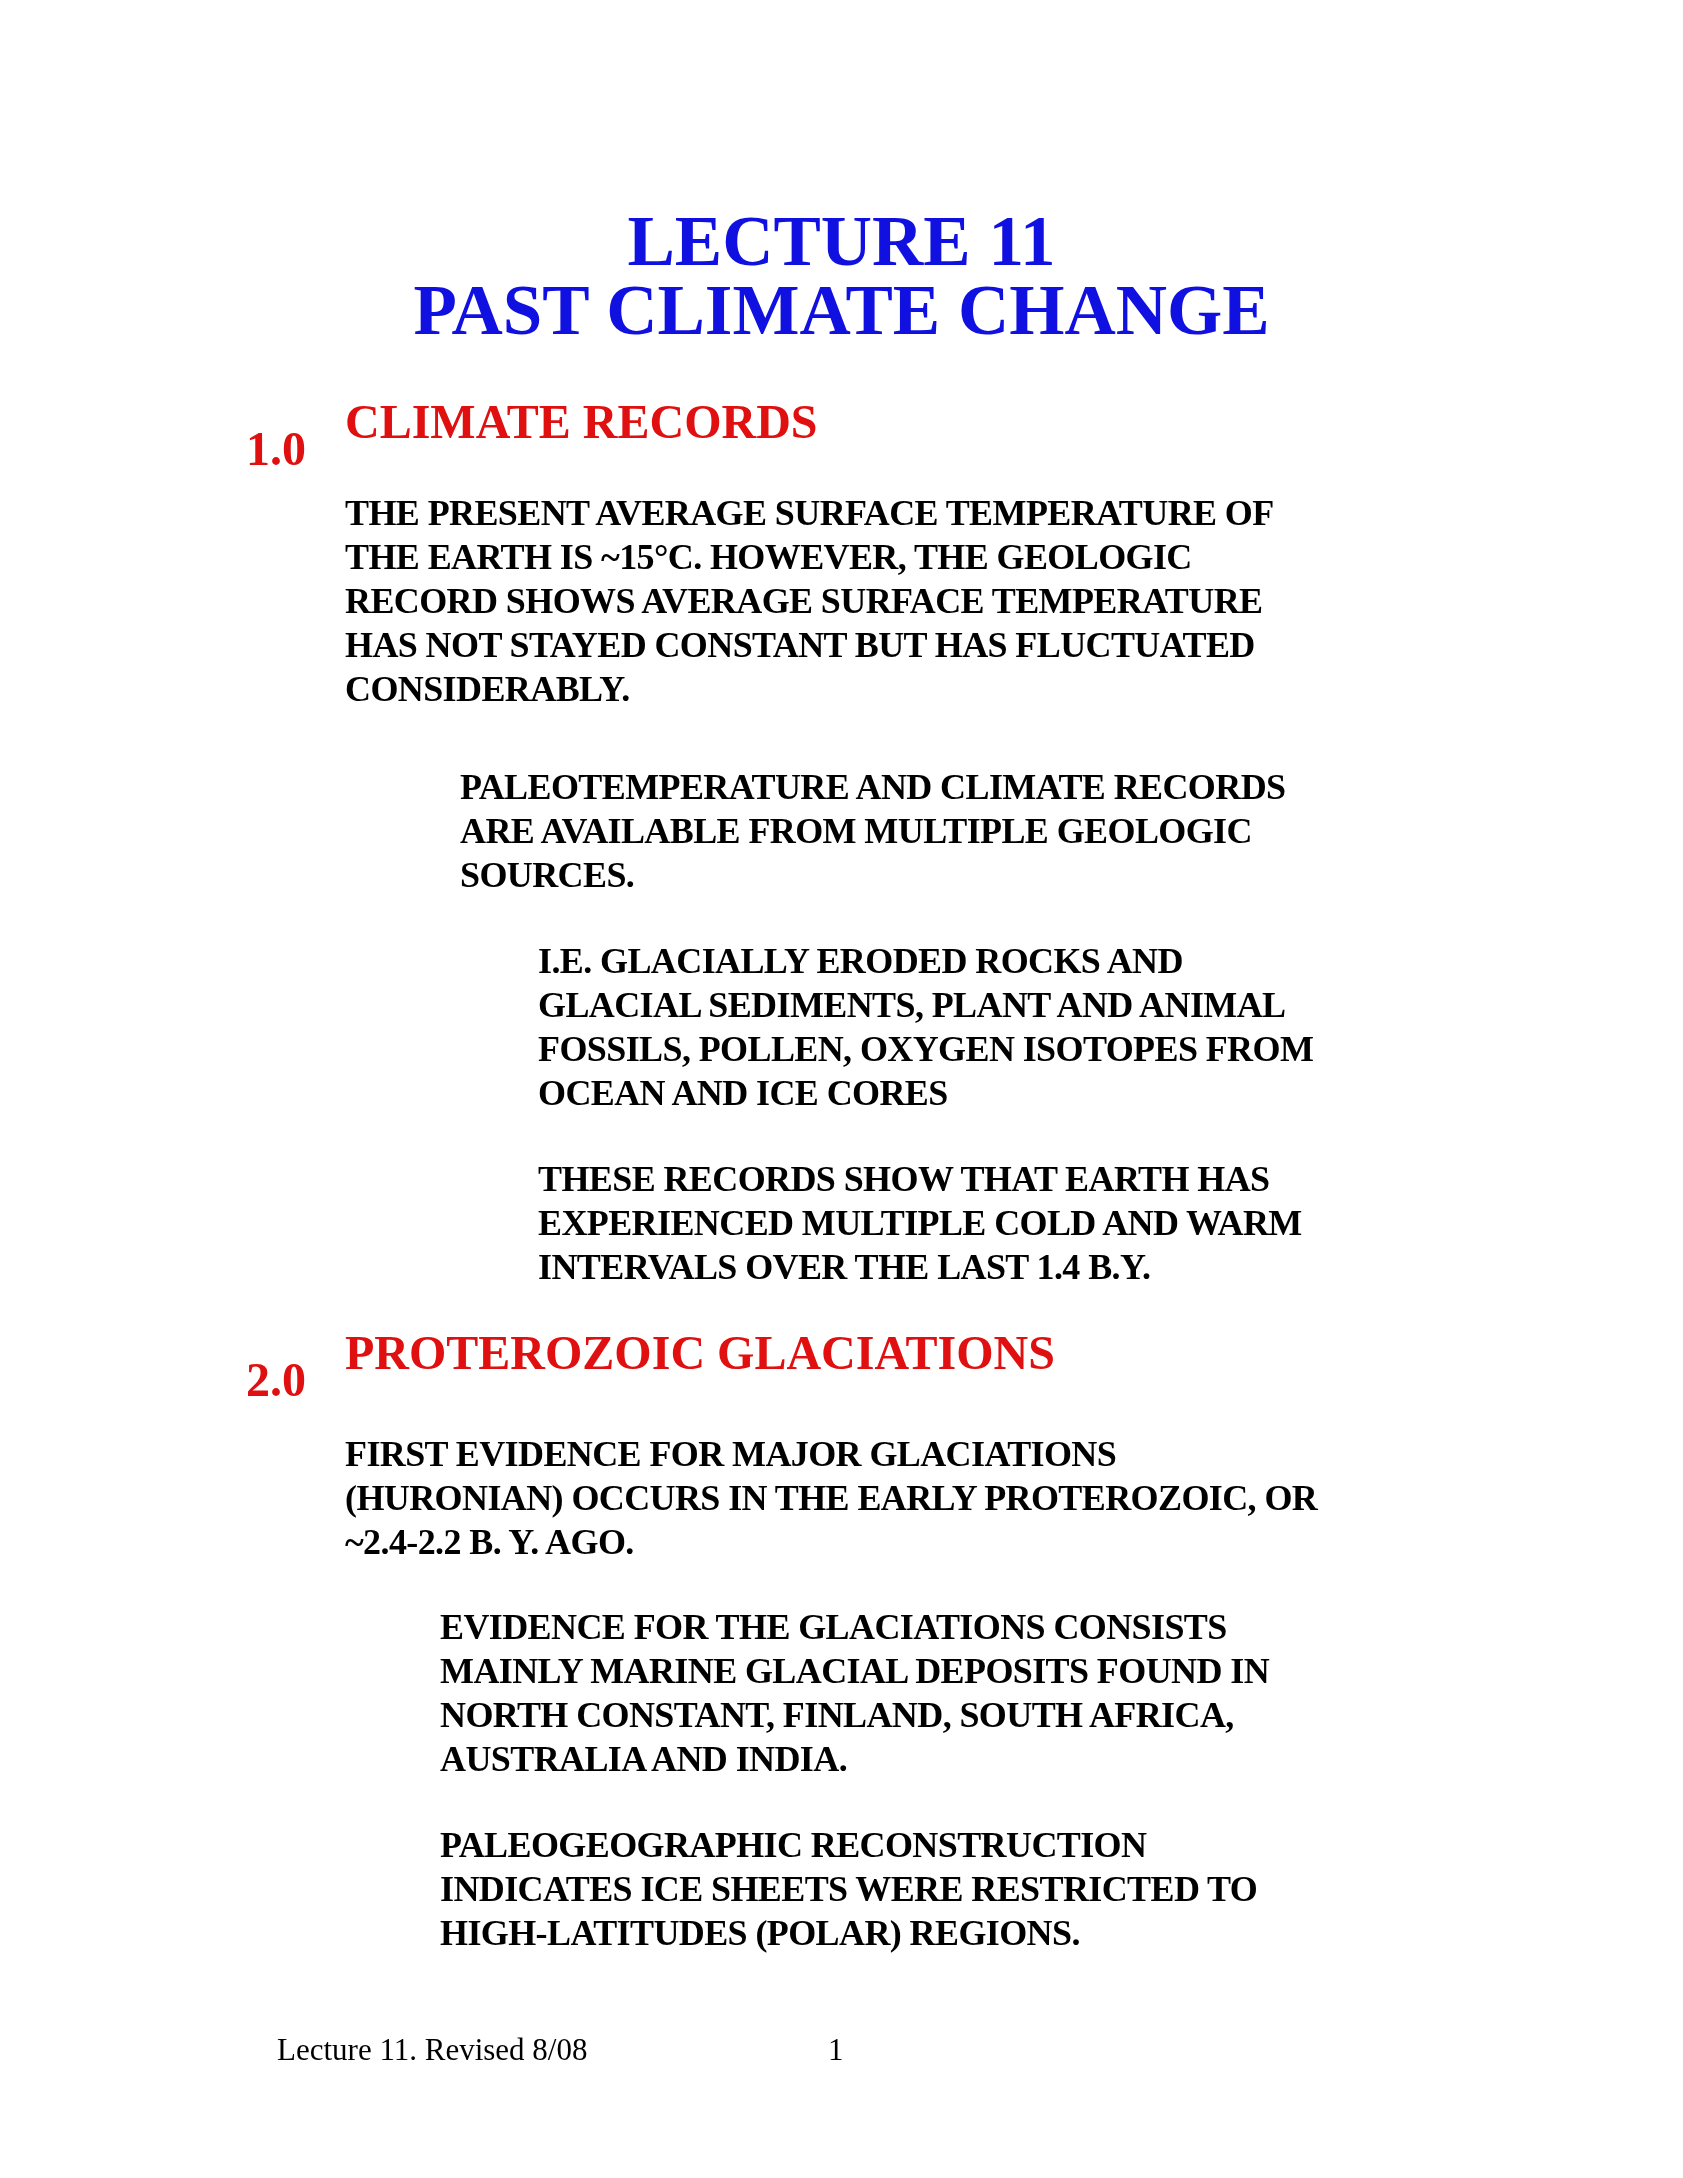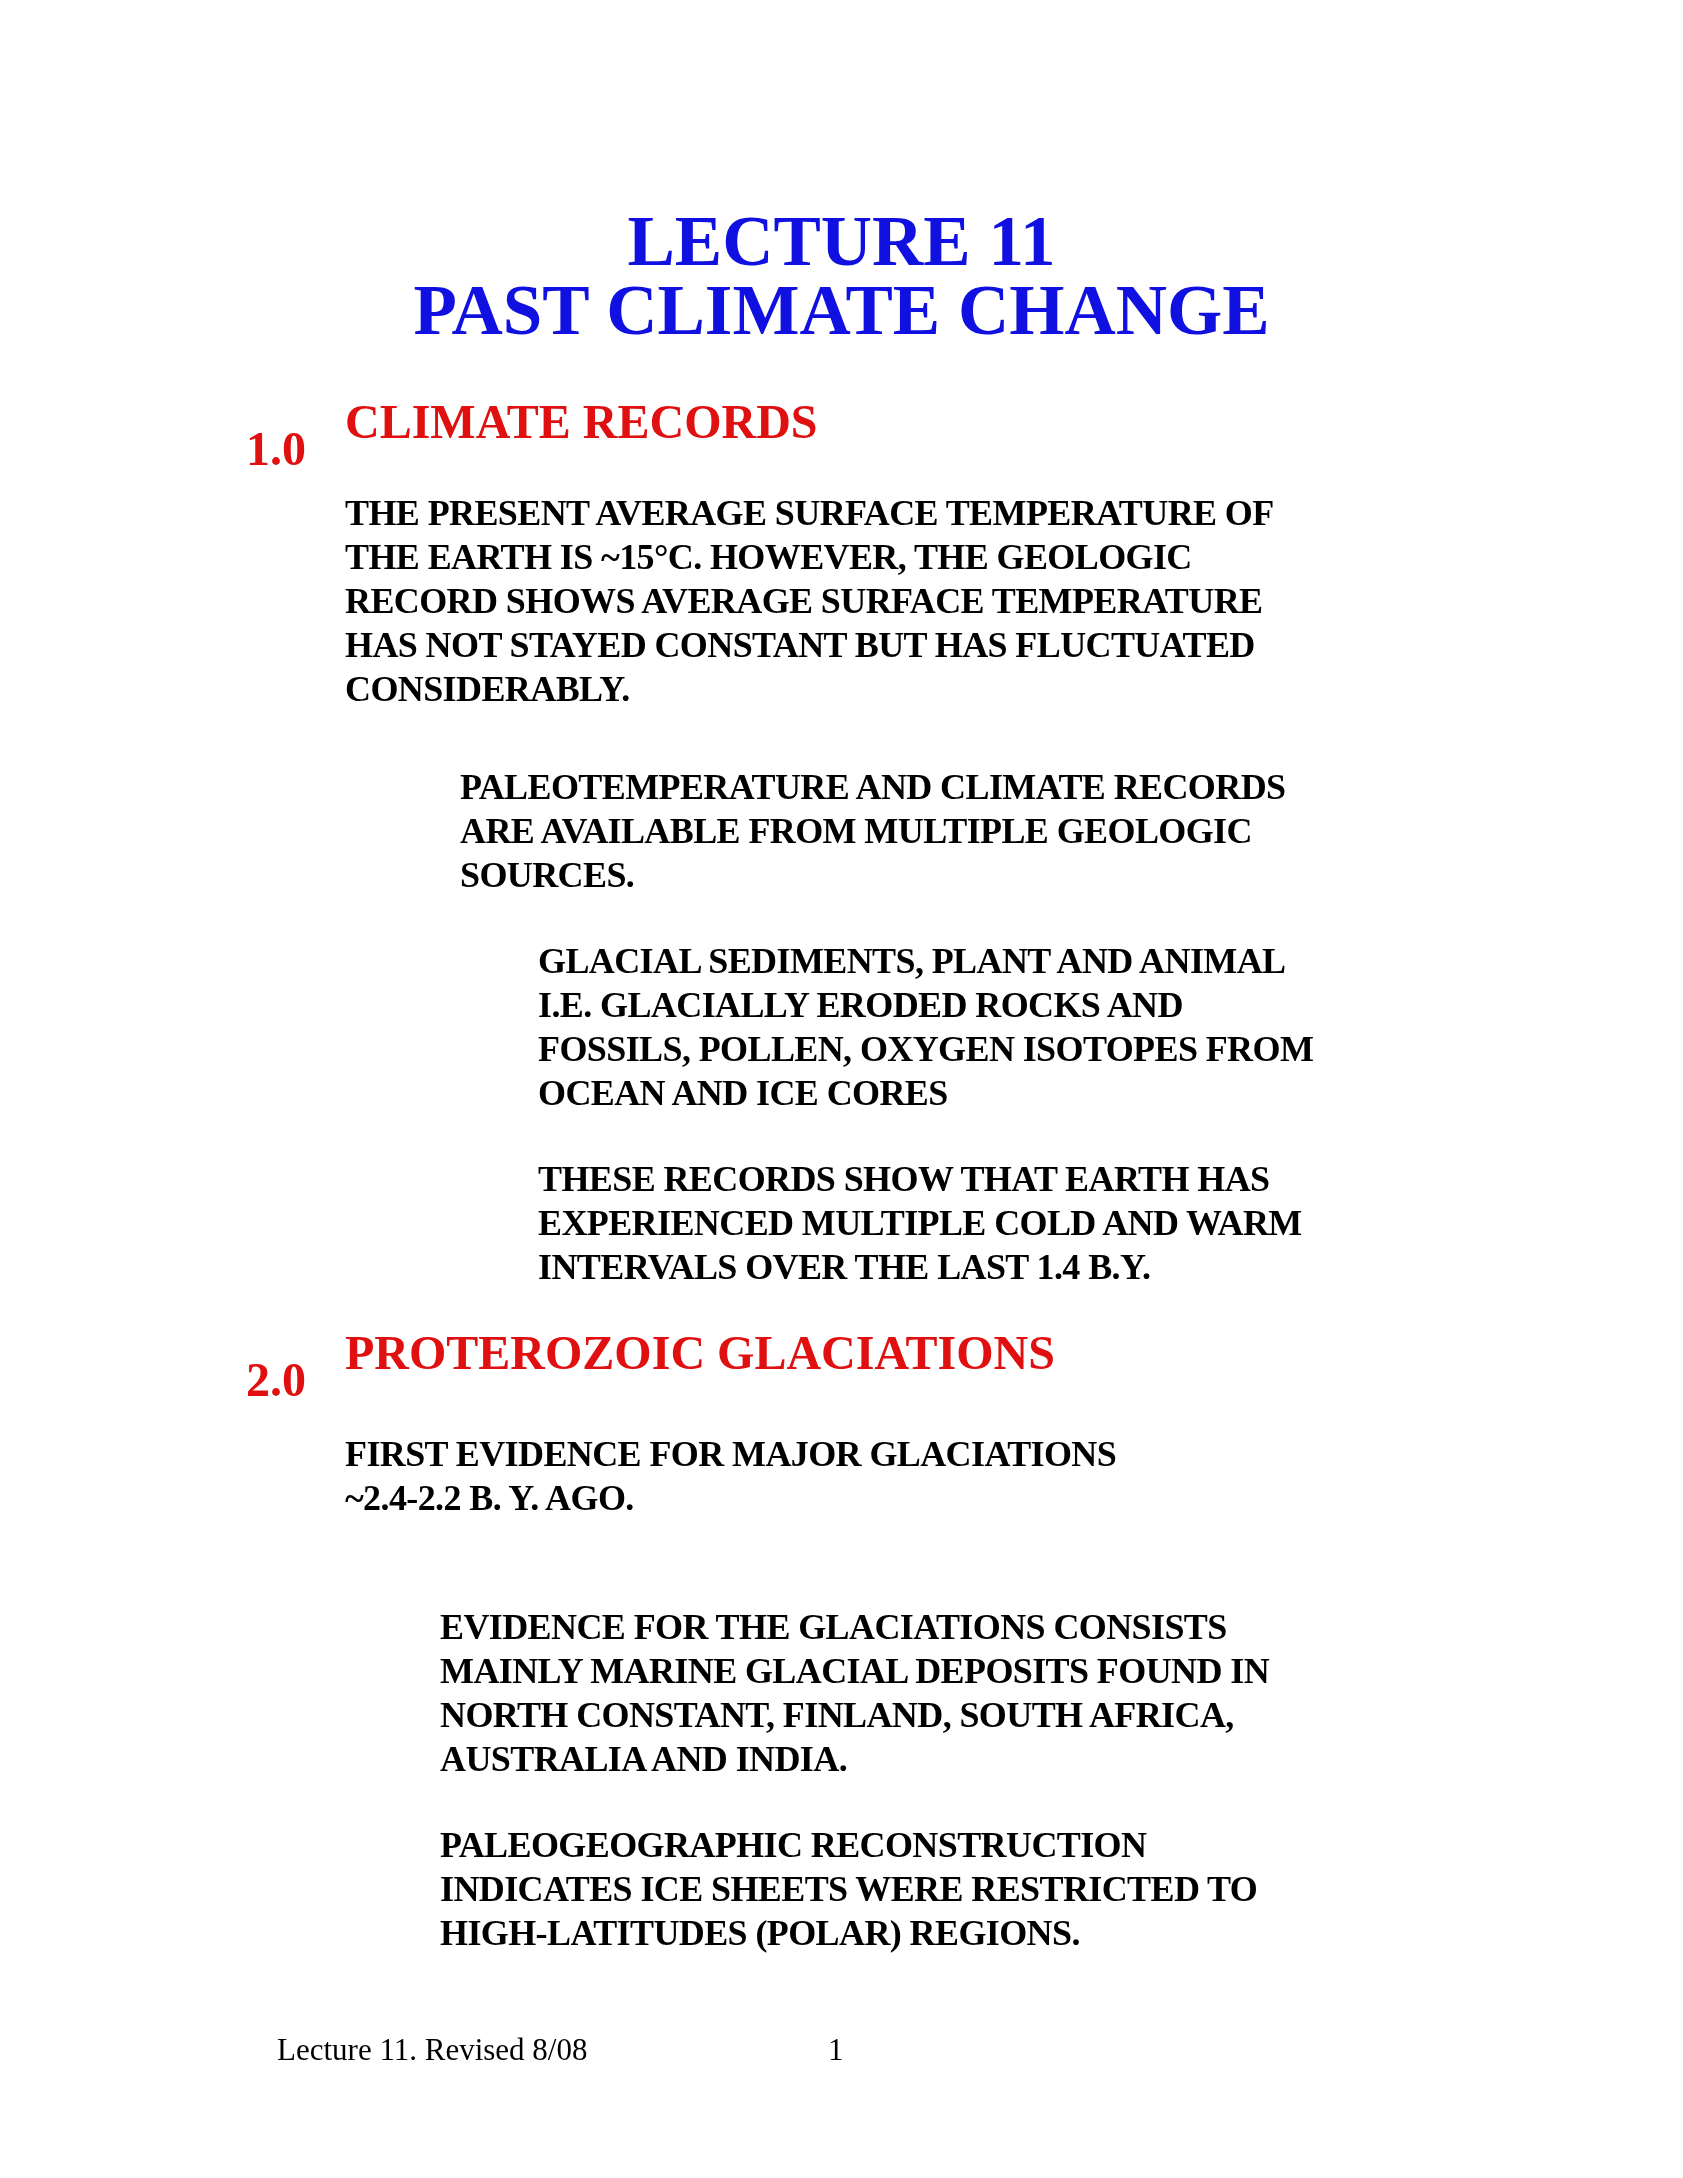--- a/index.html
+++ b/index.html
@@ -41,8 +41,8 @@
 </div>
 
 <div class="abs para" style="left:538px; top:939px;">
+  <div>I.E. GLACIALLY ERODED ROCKS AND</div>
   <div>GLACIAL SEDIMENTS, PLANT AND ANIMAL</div>
-  <div>I.E. GLACIALLY ERODED ROCKS AND</div>
   <div>FOSSILS, POLLEN, OXYGEN ISOTOPES FROM</div>
   <div>OCEAN AND ICE CORES</div>
 </div>

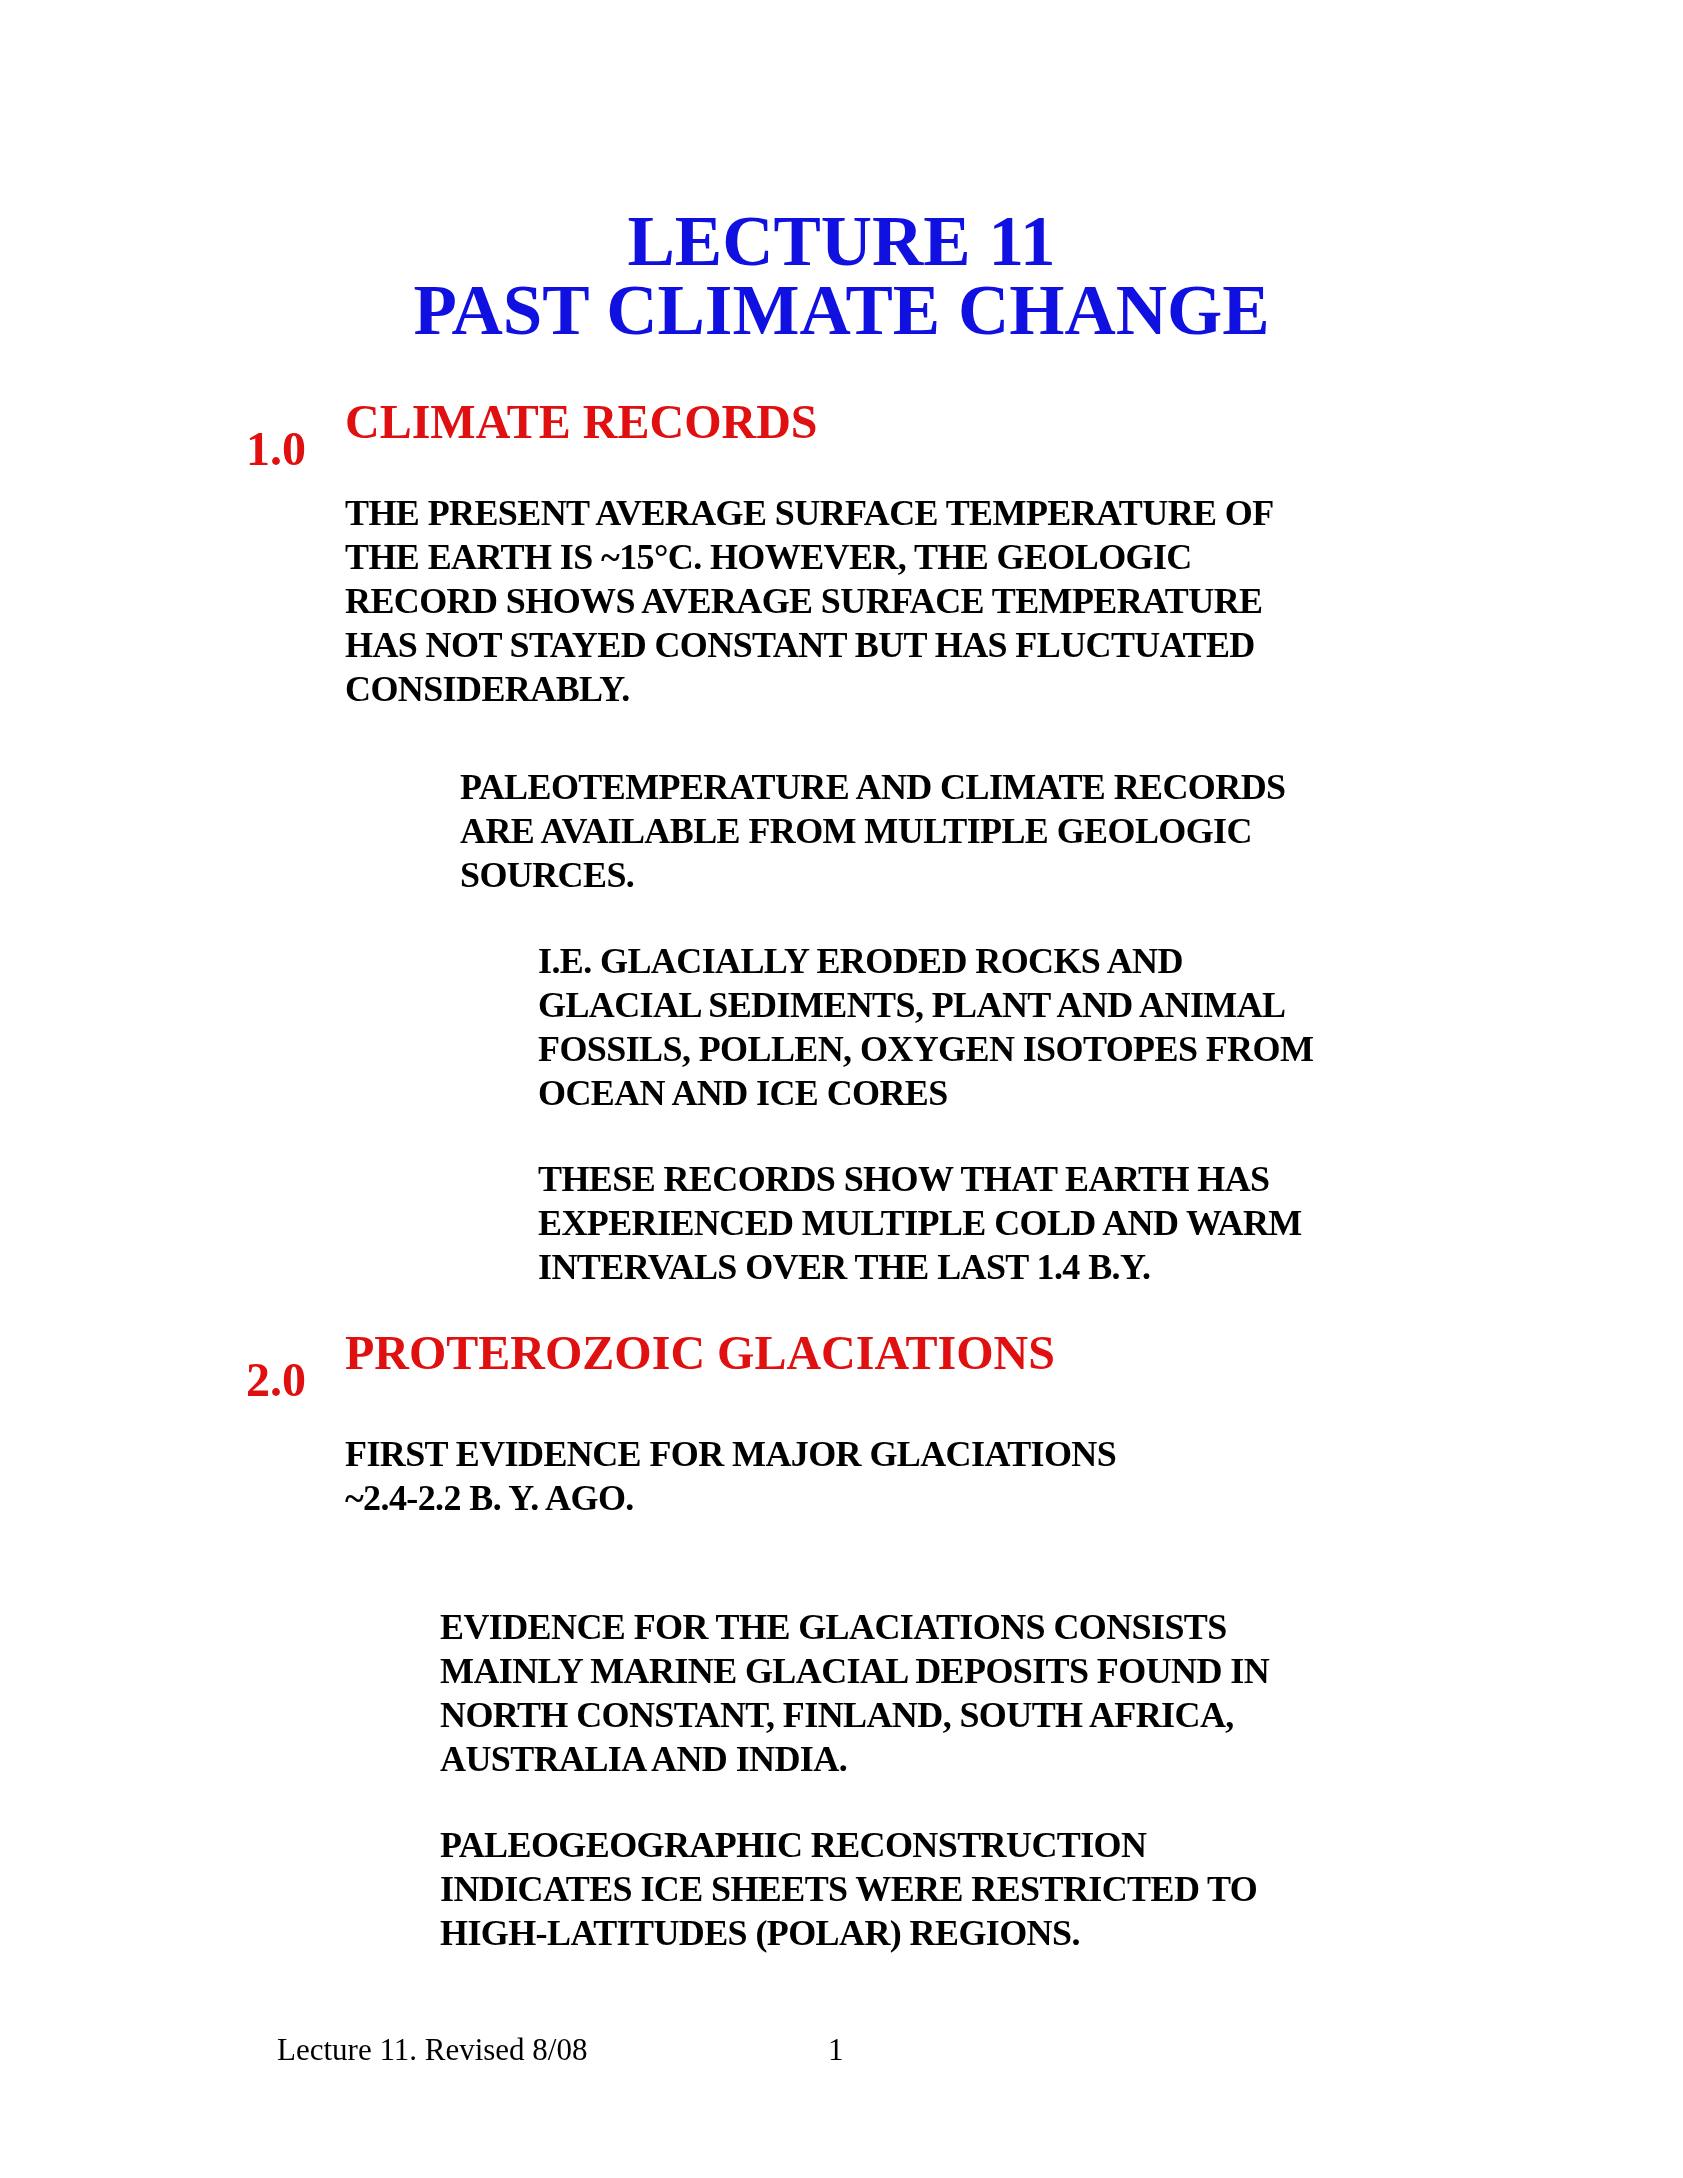--- a/index.html
+++ b/index.html
@@ -60,6 +60,7 @@
 
 <div class="abs para" style="left:345px; top:1432px;">
   <div>FIRST EVIDENCE FOR MAJOR GLACIATIONS</div>
+  <div>(HURONIAN) OCCURS IN THE EARLY PROTEROZOIC, OR</div>
   <div>~2.4-2.2 B. Y. AGO.</div>
 </div>
 

